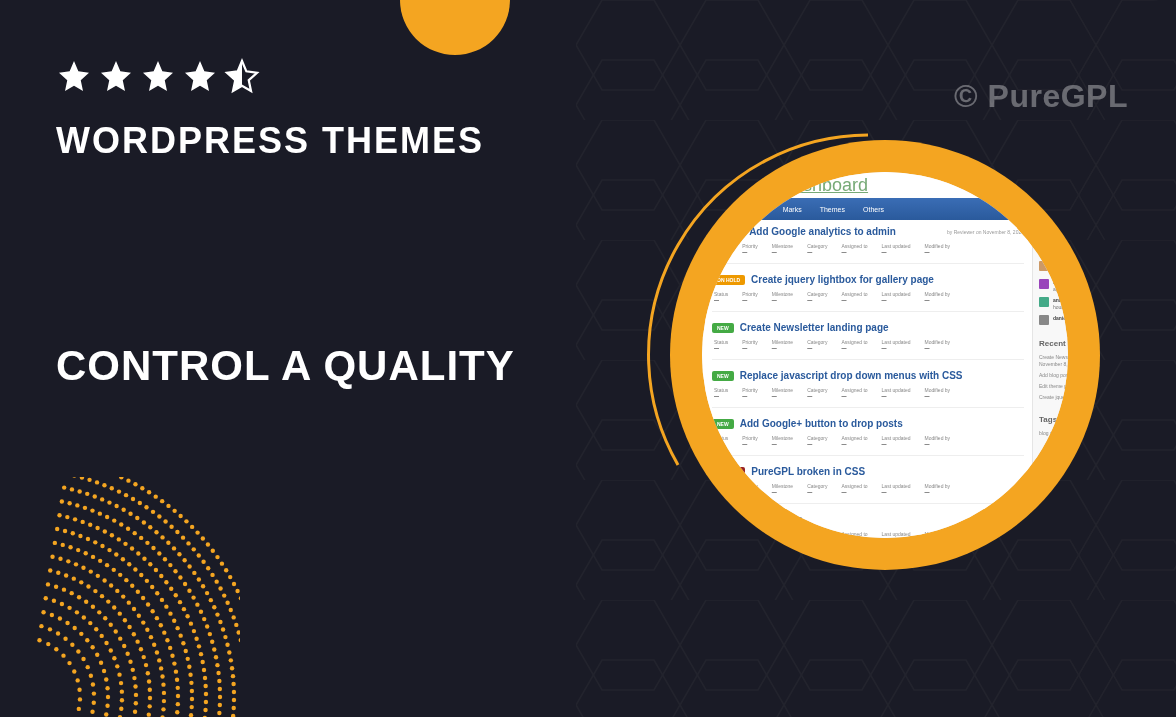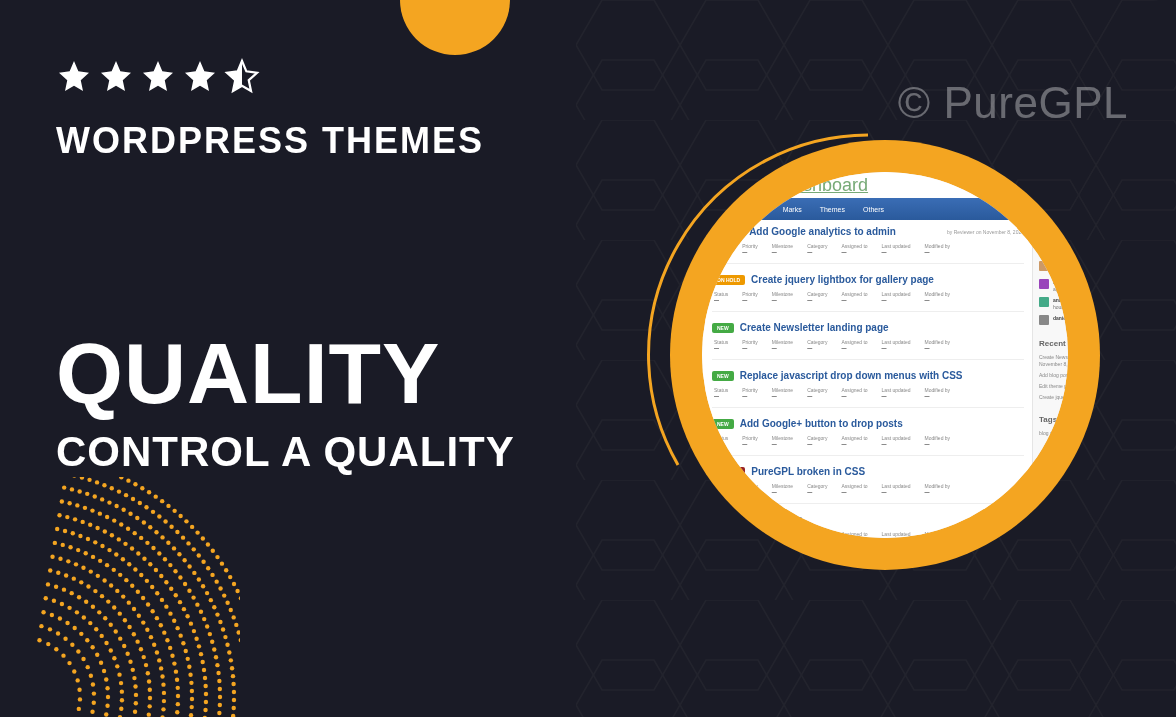--- a/index.html
+++ b/index.html
@@ -41,8 +41,8 @@
     top: 78px;
     right: 48px;
     color: rgba(255,255,255,0.35);
-    font-size: 44px;
-    font-weight: 400;
+    font-size: 32px;
+    font-weight: 700;
     letter-spacing: 0.5px;
   }
 

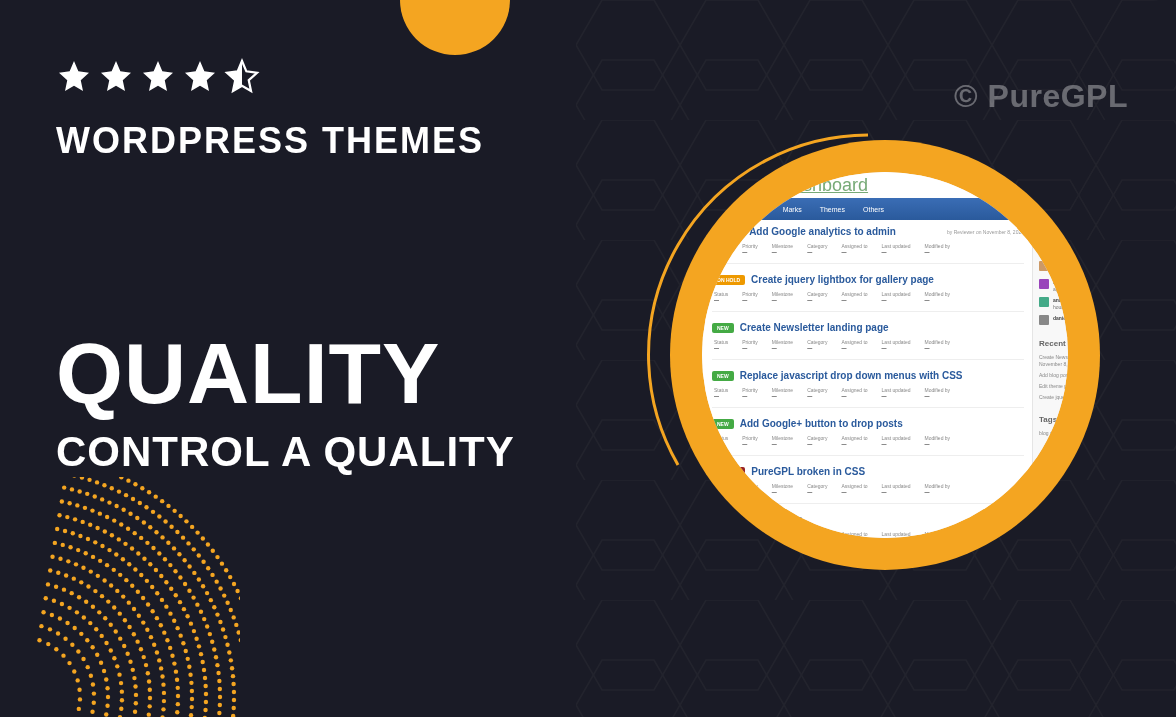--- a/index.html
+++ b/index.html
@@ -238,7 +238,6 @@
 <div class="category">WORDPRESS THEMES</div>
 
 <div class="heading">
-  <div class="heading-line1">QUALITY</div>
   <div class="heading-line2">CONTROL A QUALITY</div>
 </div>
 

